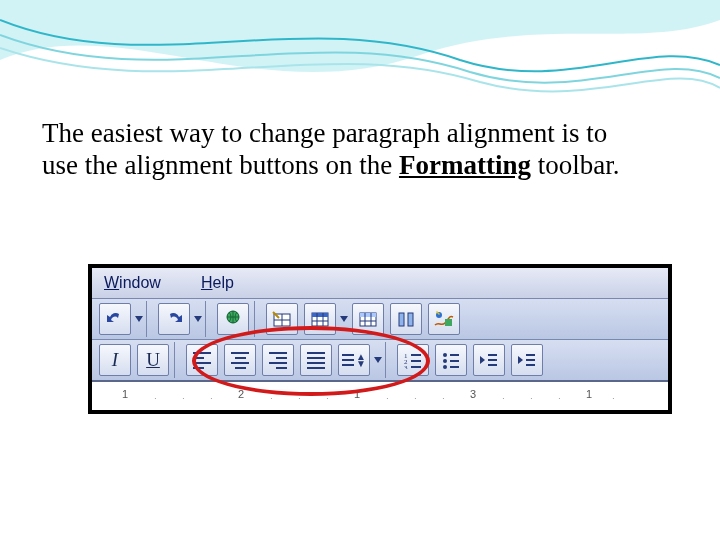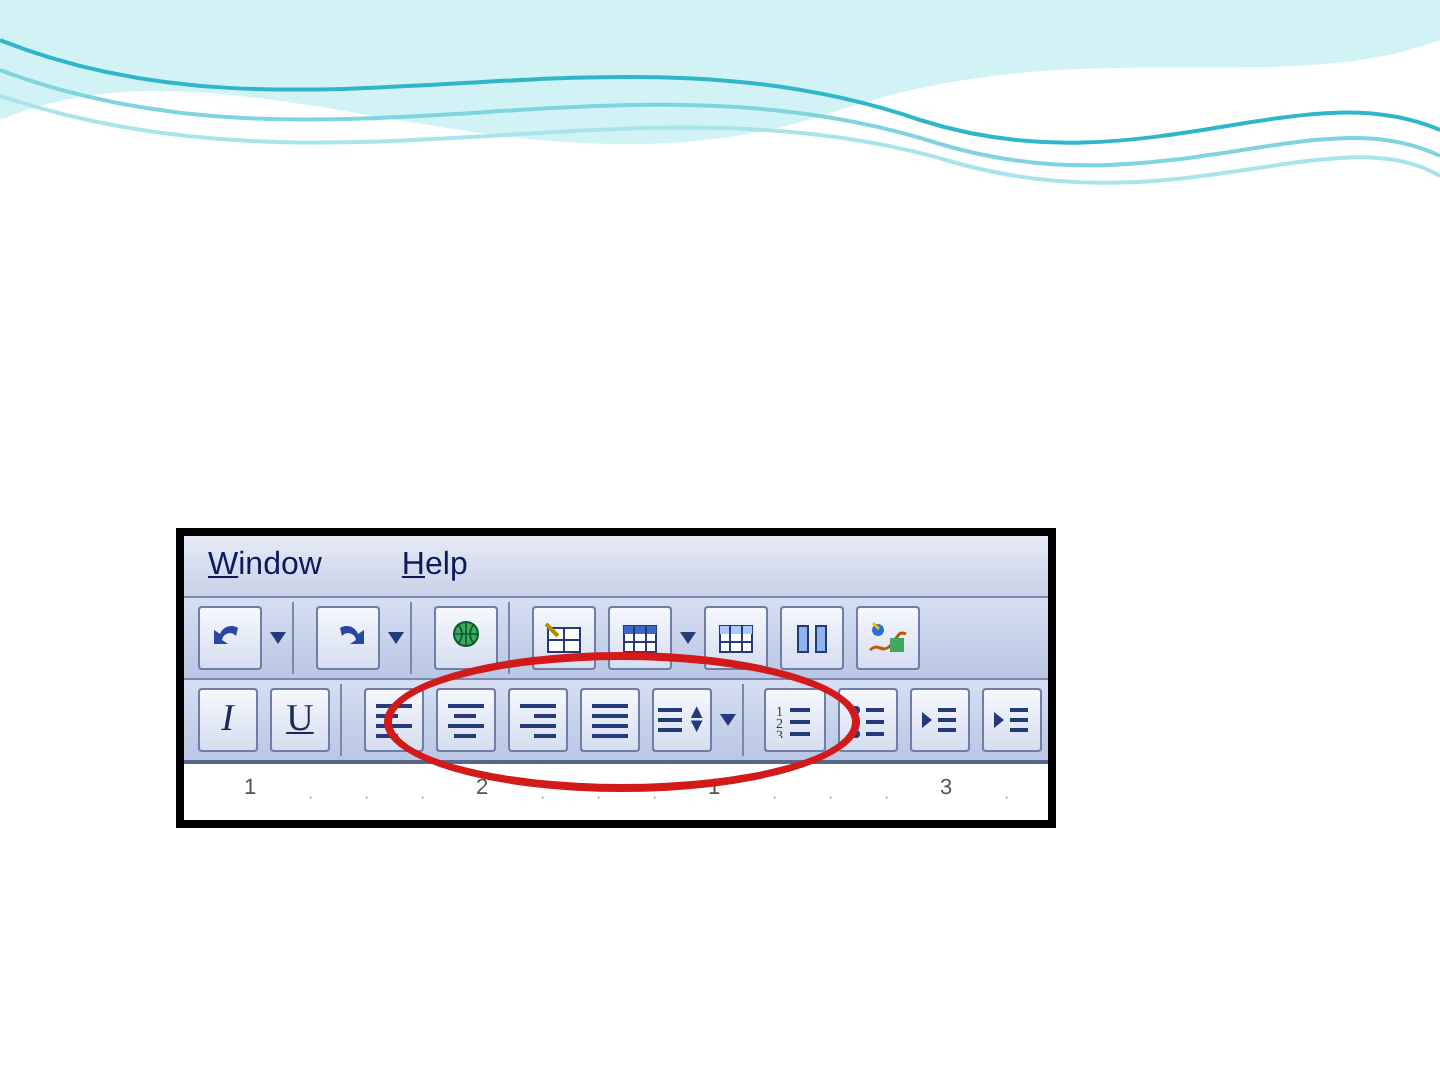--- a/index.html
+++ b/index.html
@@ -53,6 +53,9 @@
     <path d="M0,48 C170,105 320,33 480,82 C590,112 670,58 720,88" fill="none" stroke="#a9e4ea" stroke-width="2"></path>
   </svg>
 
+  <div class="body-text">
+    <span>The easiest way to change paragraph alignment is to use the alignment buttons on the </span><span class="bold-u">Formatting</span><span> toolbar.</span>
+  </div>
 
   <div class="shot">
 

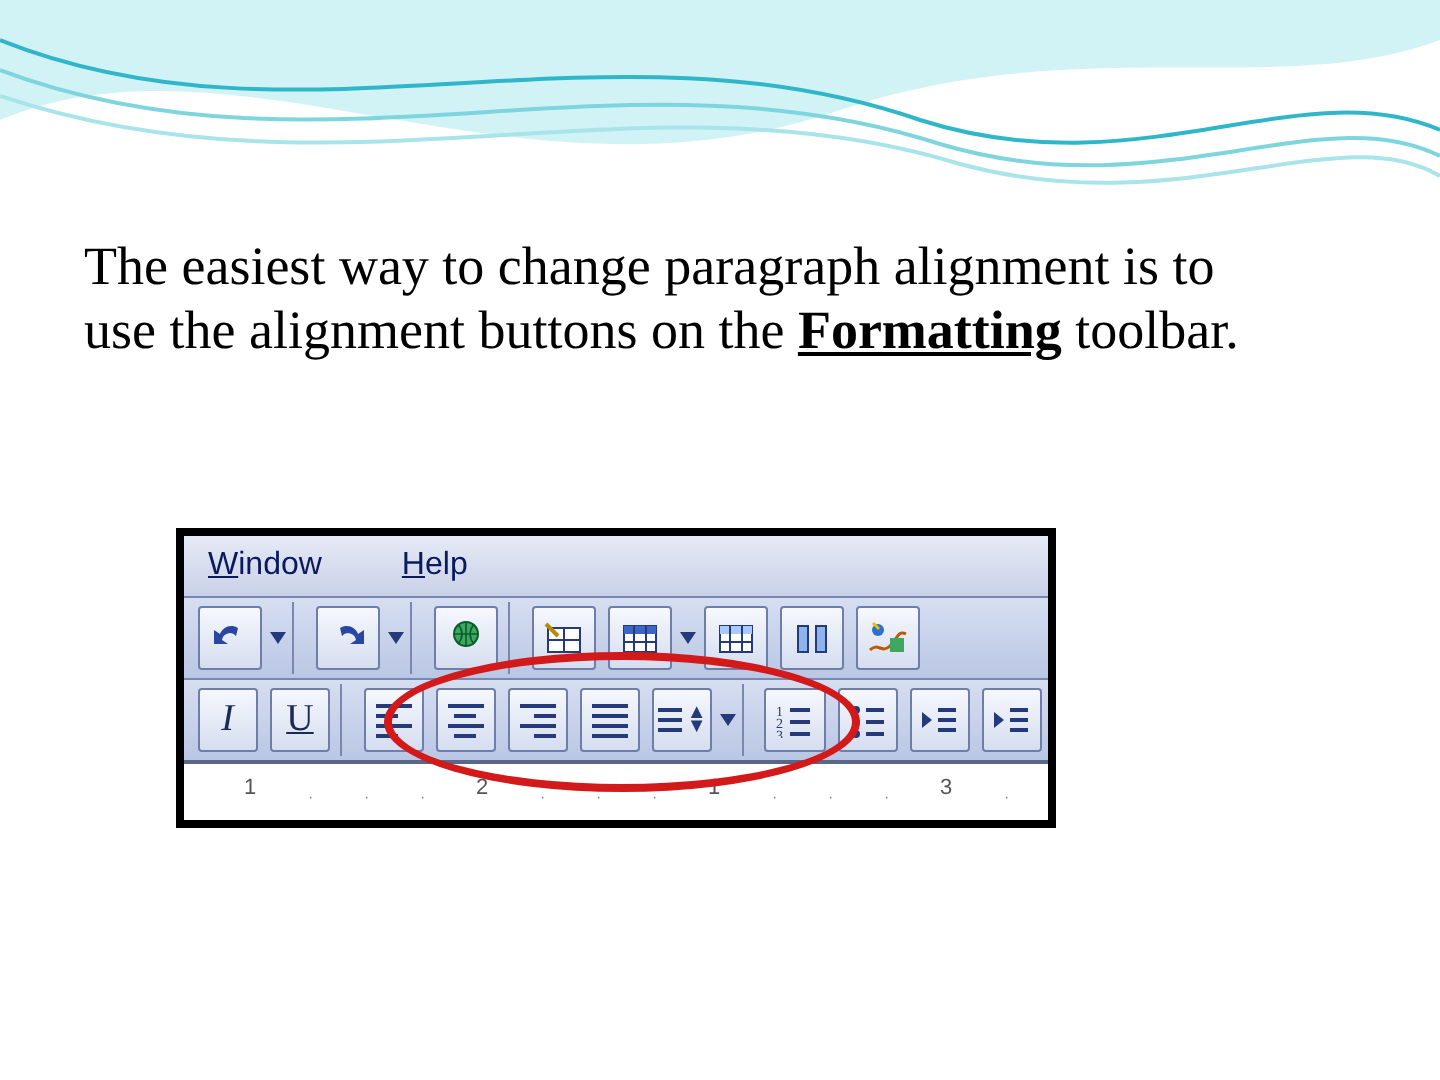--- a/index.html
+++ b/index.html
@@ -10,7 +10,7 @@
   .body-text{position:absolute;left:42px;top:118px;width:580px;font-size:27px;line-height:1.18;color:#000}
   .bold-u{font-weight:bold;text-decoration:underline}
   
-  .shot{position:absolute;left:88px;top:264px;width:440px;height:150px;border:4px solid #000;background:#eef0f1;box-sizing:border-box;overflow:hidden}
+  .shot{position:absolute;left:88px;top:264px;width:584px;height:150px;border:4px solid #000;background:#eef0f1;box-sizing:border-box;overflow:hidden}
   .menubar{height:30px;background:linear-gradient(#e7eaf6,#c9d1e8);display:flex;align-items:center;gap:40px;padding-left:12px;font-family:Tahoma,Arial,sans-serif;font-size:16px;color:#0a1a5c}
   .menubar span u{text-decoration:underline}
   .row{height:40px;display:flex;align-items:center;background:linear-gradient(#d6def1,#bac7e4);border-top:1px solid #7a88b0}

